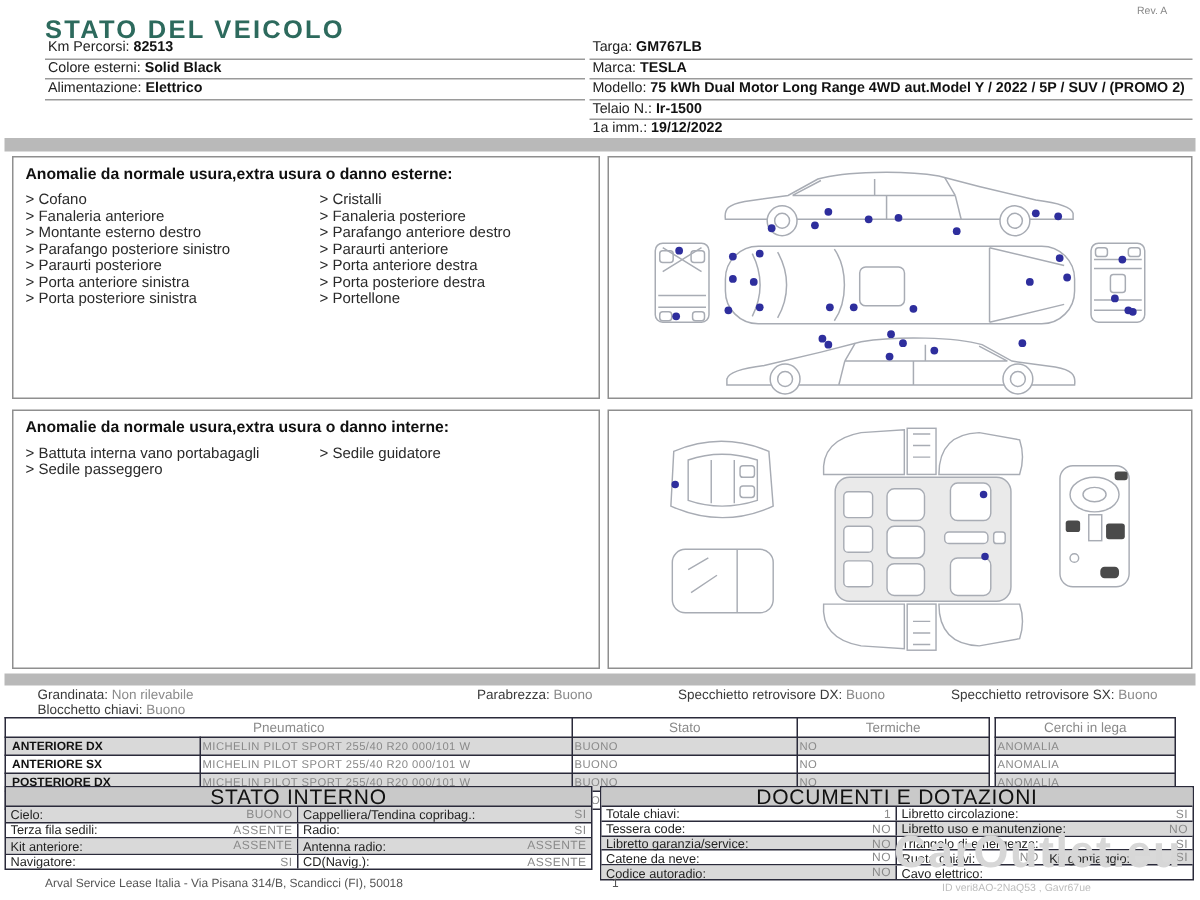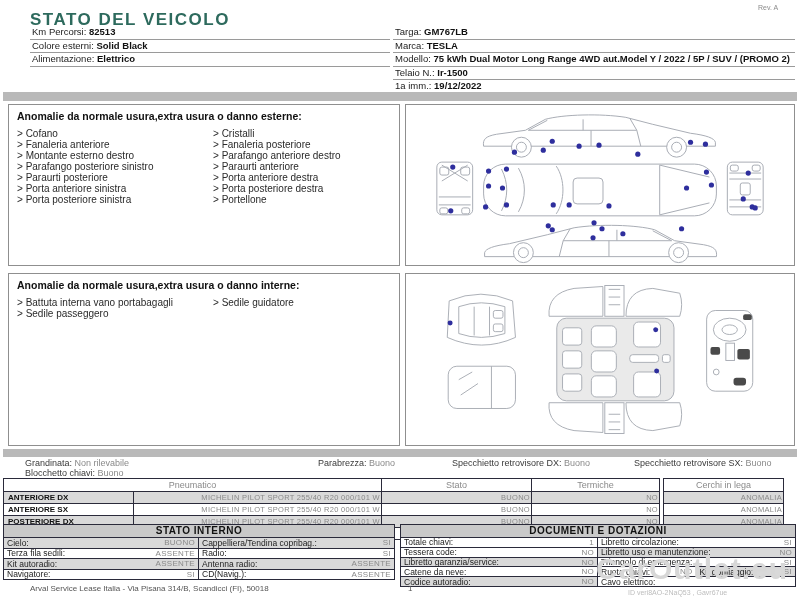--- a/index.html
+++ b/index.html
@@ -48,7 +48,7 @@
   #tyre-table td,#cerchi-table td{border:1px solid #2a2a3a;overflow:hidden;white-space:nowrap;}
   #tyre-table,#cerchi-table{border:1px solid #2a2a3a;}
   tr.th td{height:10px;font-size:9px;color:#8a8a8a;text-align:center;background:#fff;}
-  tr.trow td{height:8.5px;font-size:7.5px;color:#8a8a8a;text-align:right;letter-spacing:.3px;}
+  tr.trow td{height:8.5px;font-size:7.5px;color:#8a8a8a;text-align:left;letter-spacing:.3px;}
   tr.trow td.pos{font-size:8px;font-weight:bold;color:#111;text-align:left;padding-left:4px;letter-spacing:0;}
   tr.shade td{background:#d9d9d9;}
 

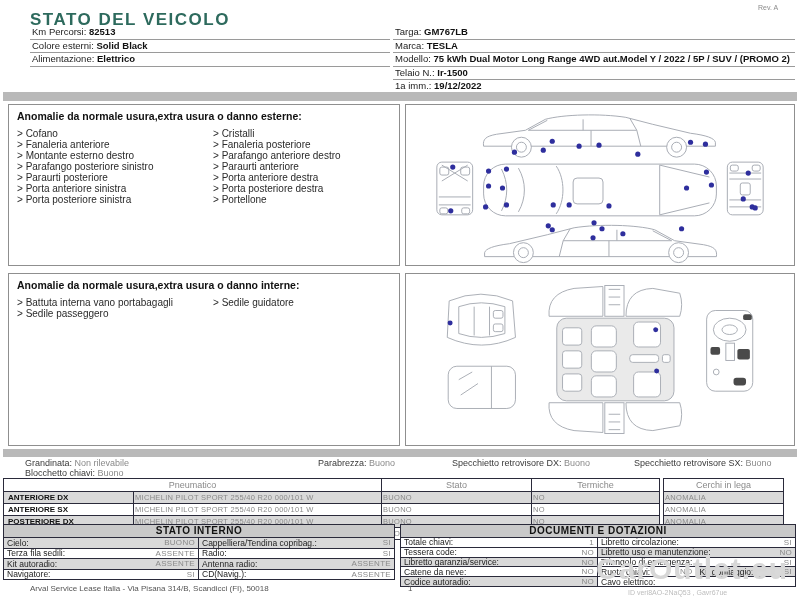--- a/index.html
+++ b/index.html
@@ -57,7 +57,7 @@
   #stato-interno{left:3px;top:524px;width:392px;}
   #documenti{left:400px;top:524px;width:396px;}
   .btitle{background:#c9c9c9;border-bottom:1px solid #2a2a3a;text-align:center;
-          font-size:10px;font-weight:bold;color:#111;height:12px;line-height:12px;letter-spacing:.5px;}
+          font-size:14px;font-weight:normal;color:#111;height:12px;line-height:12px;letter-spacing:.5px;}
   .brow{display:flex;border-bottom:1px solid #2a2a3a;}
   .brow:last-child{border-bottom:none;}
   .bcell{display:flex;justify-content:space-between;align-items:center;box-sizing:border-box;

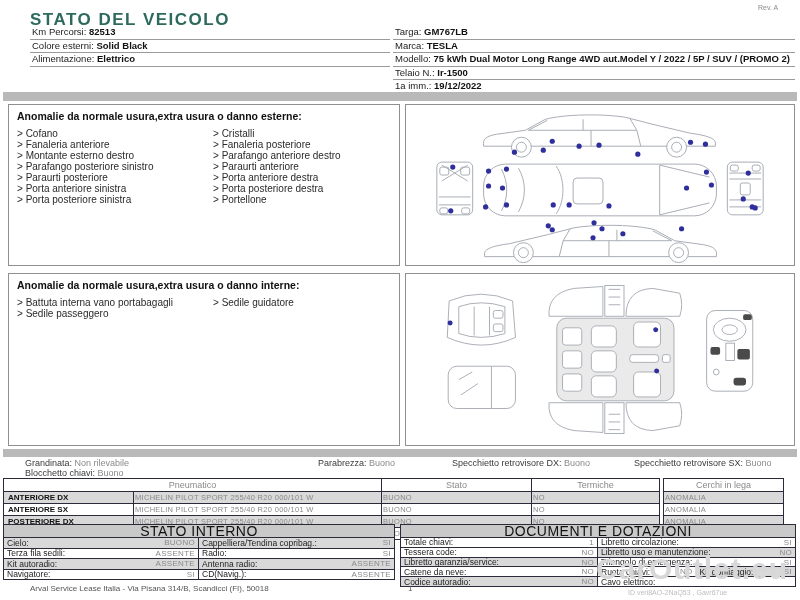--- a/index.html
+++ b/index.html
@@ -386,7 +386,7 @@
   </div>
   <div class="brow">
     <div class="bcell shade">
-        <span class="lab">Kit autoradio:</span>
+        <span class="lab">Kit anteriore:</span>
         <span class="val">ASSENTE</span>
       </div>
     <div class="bcell shade">

